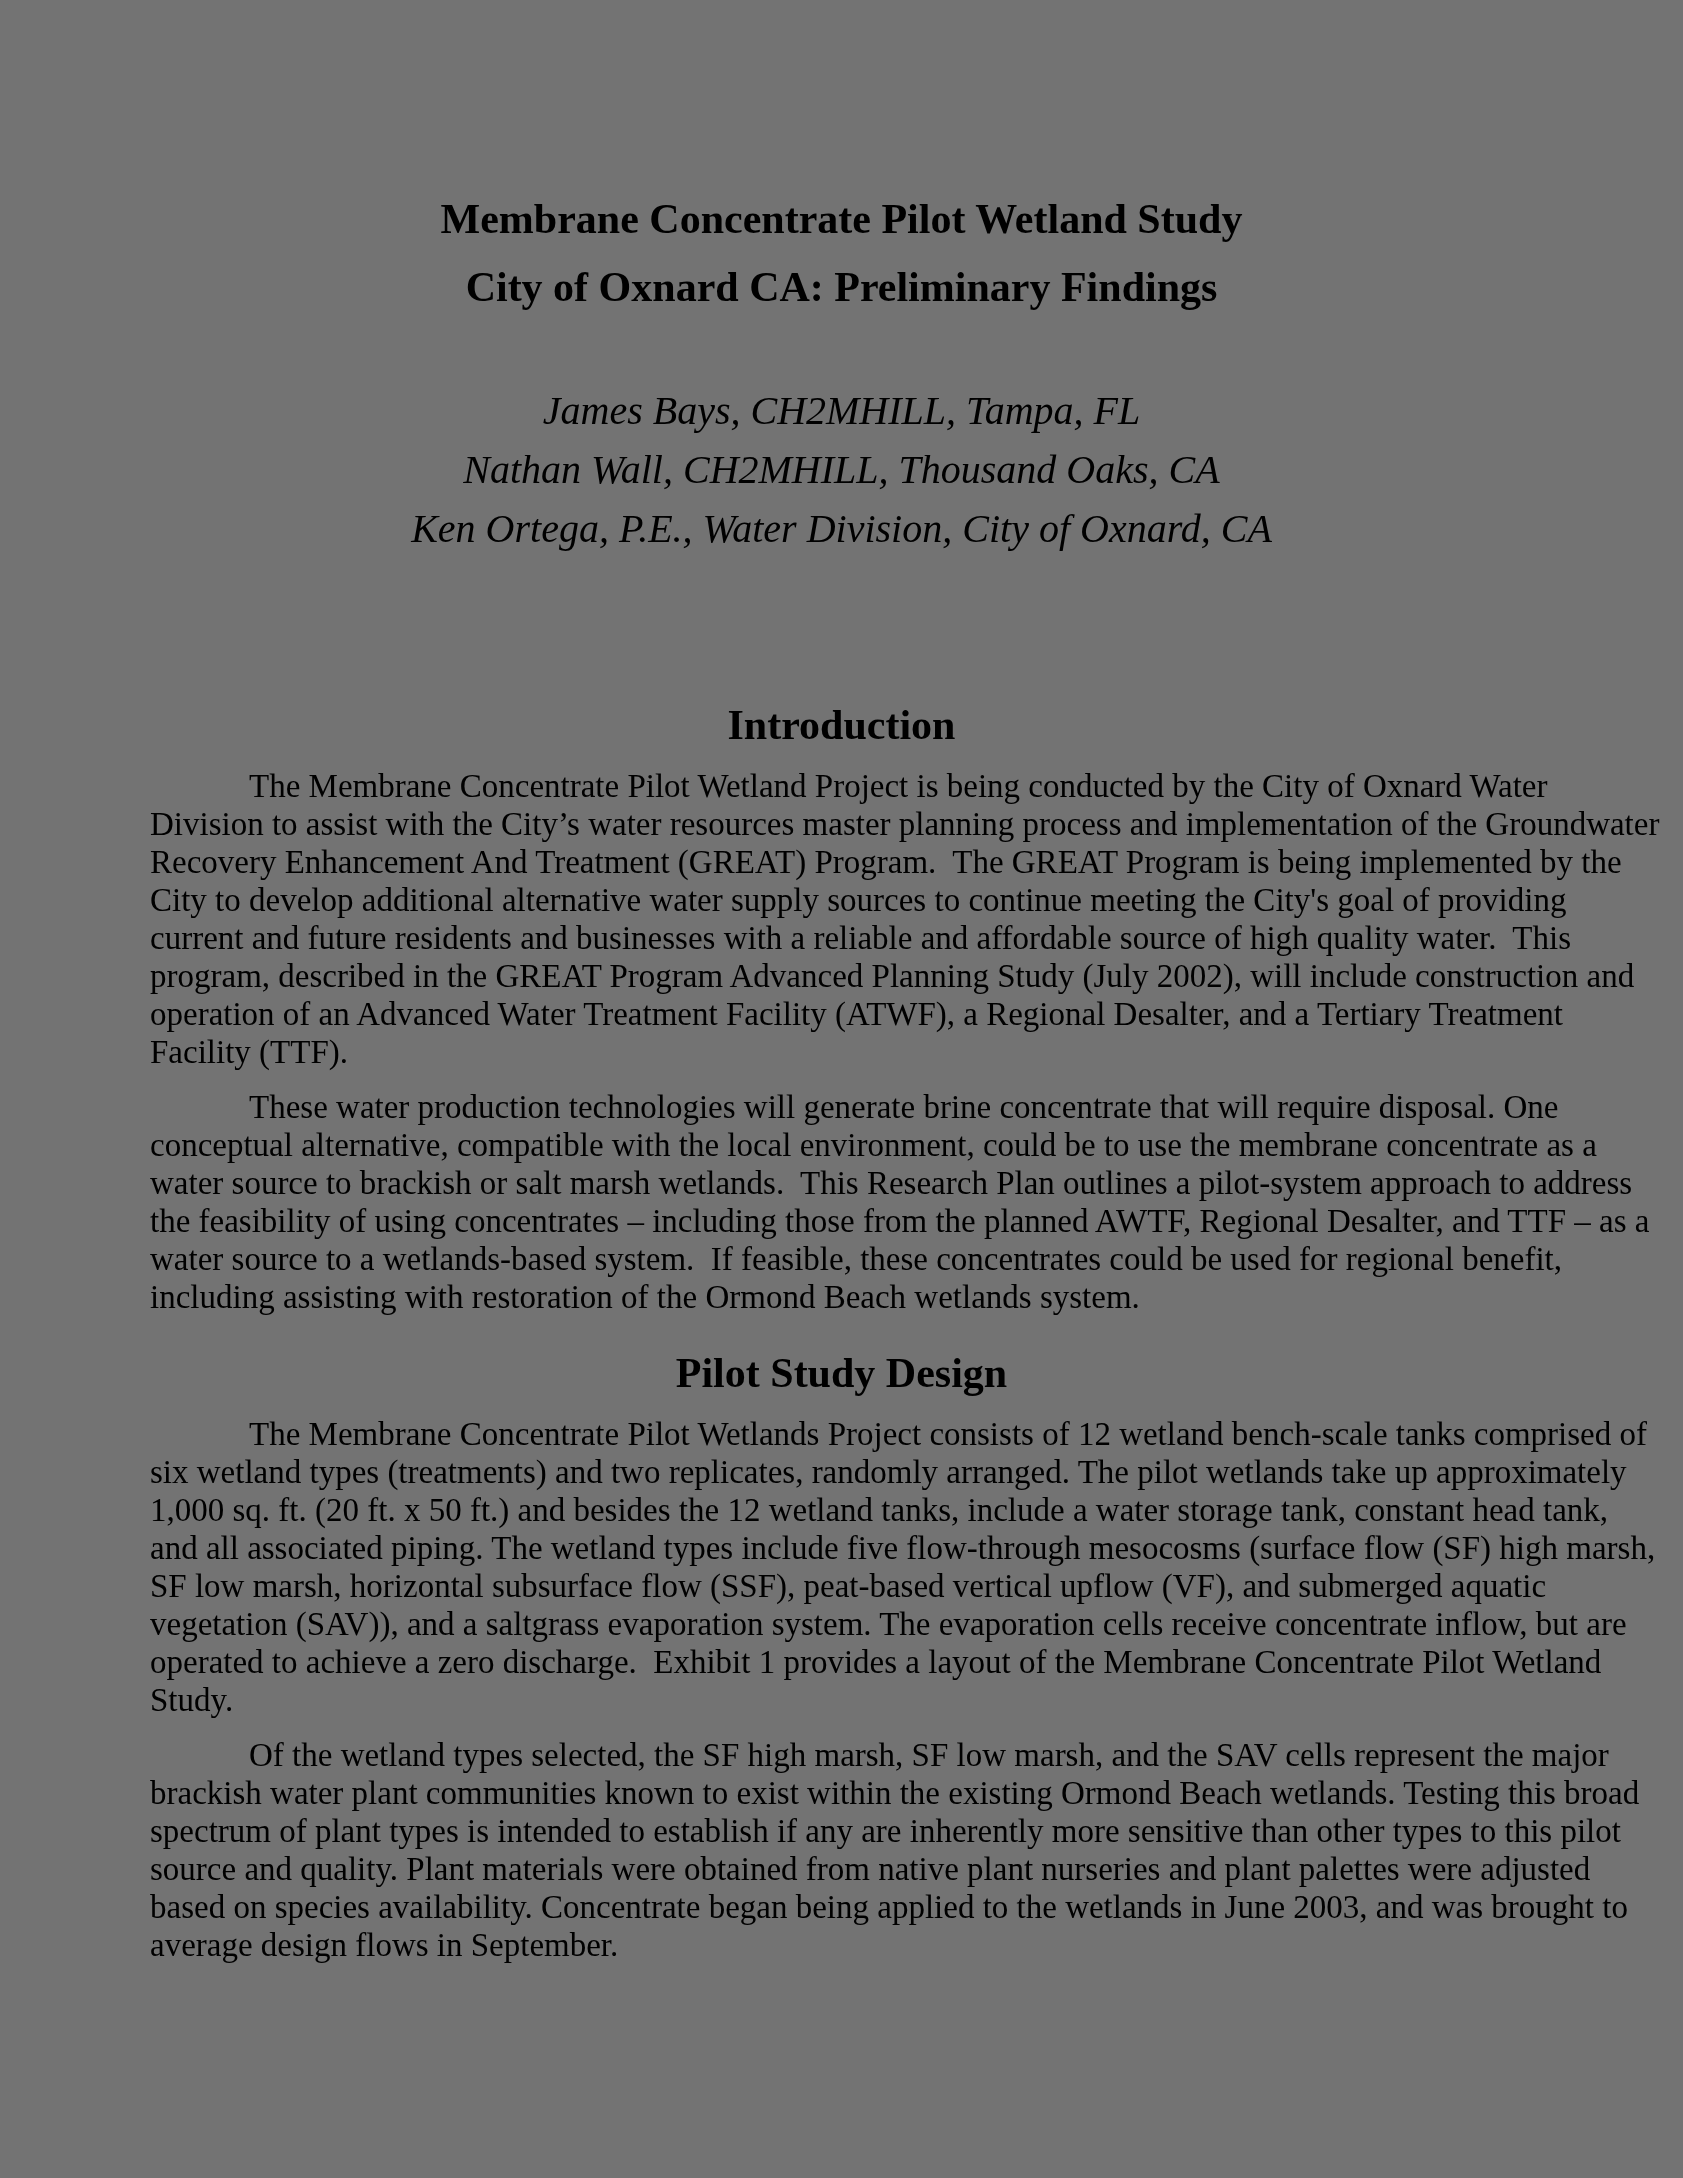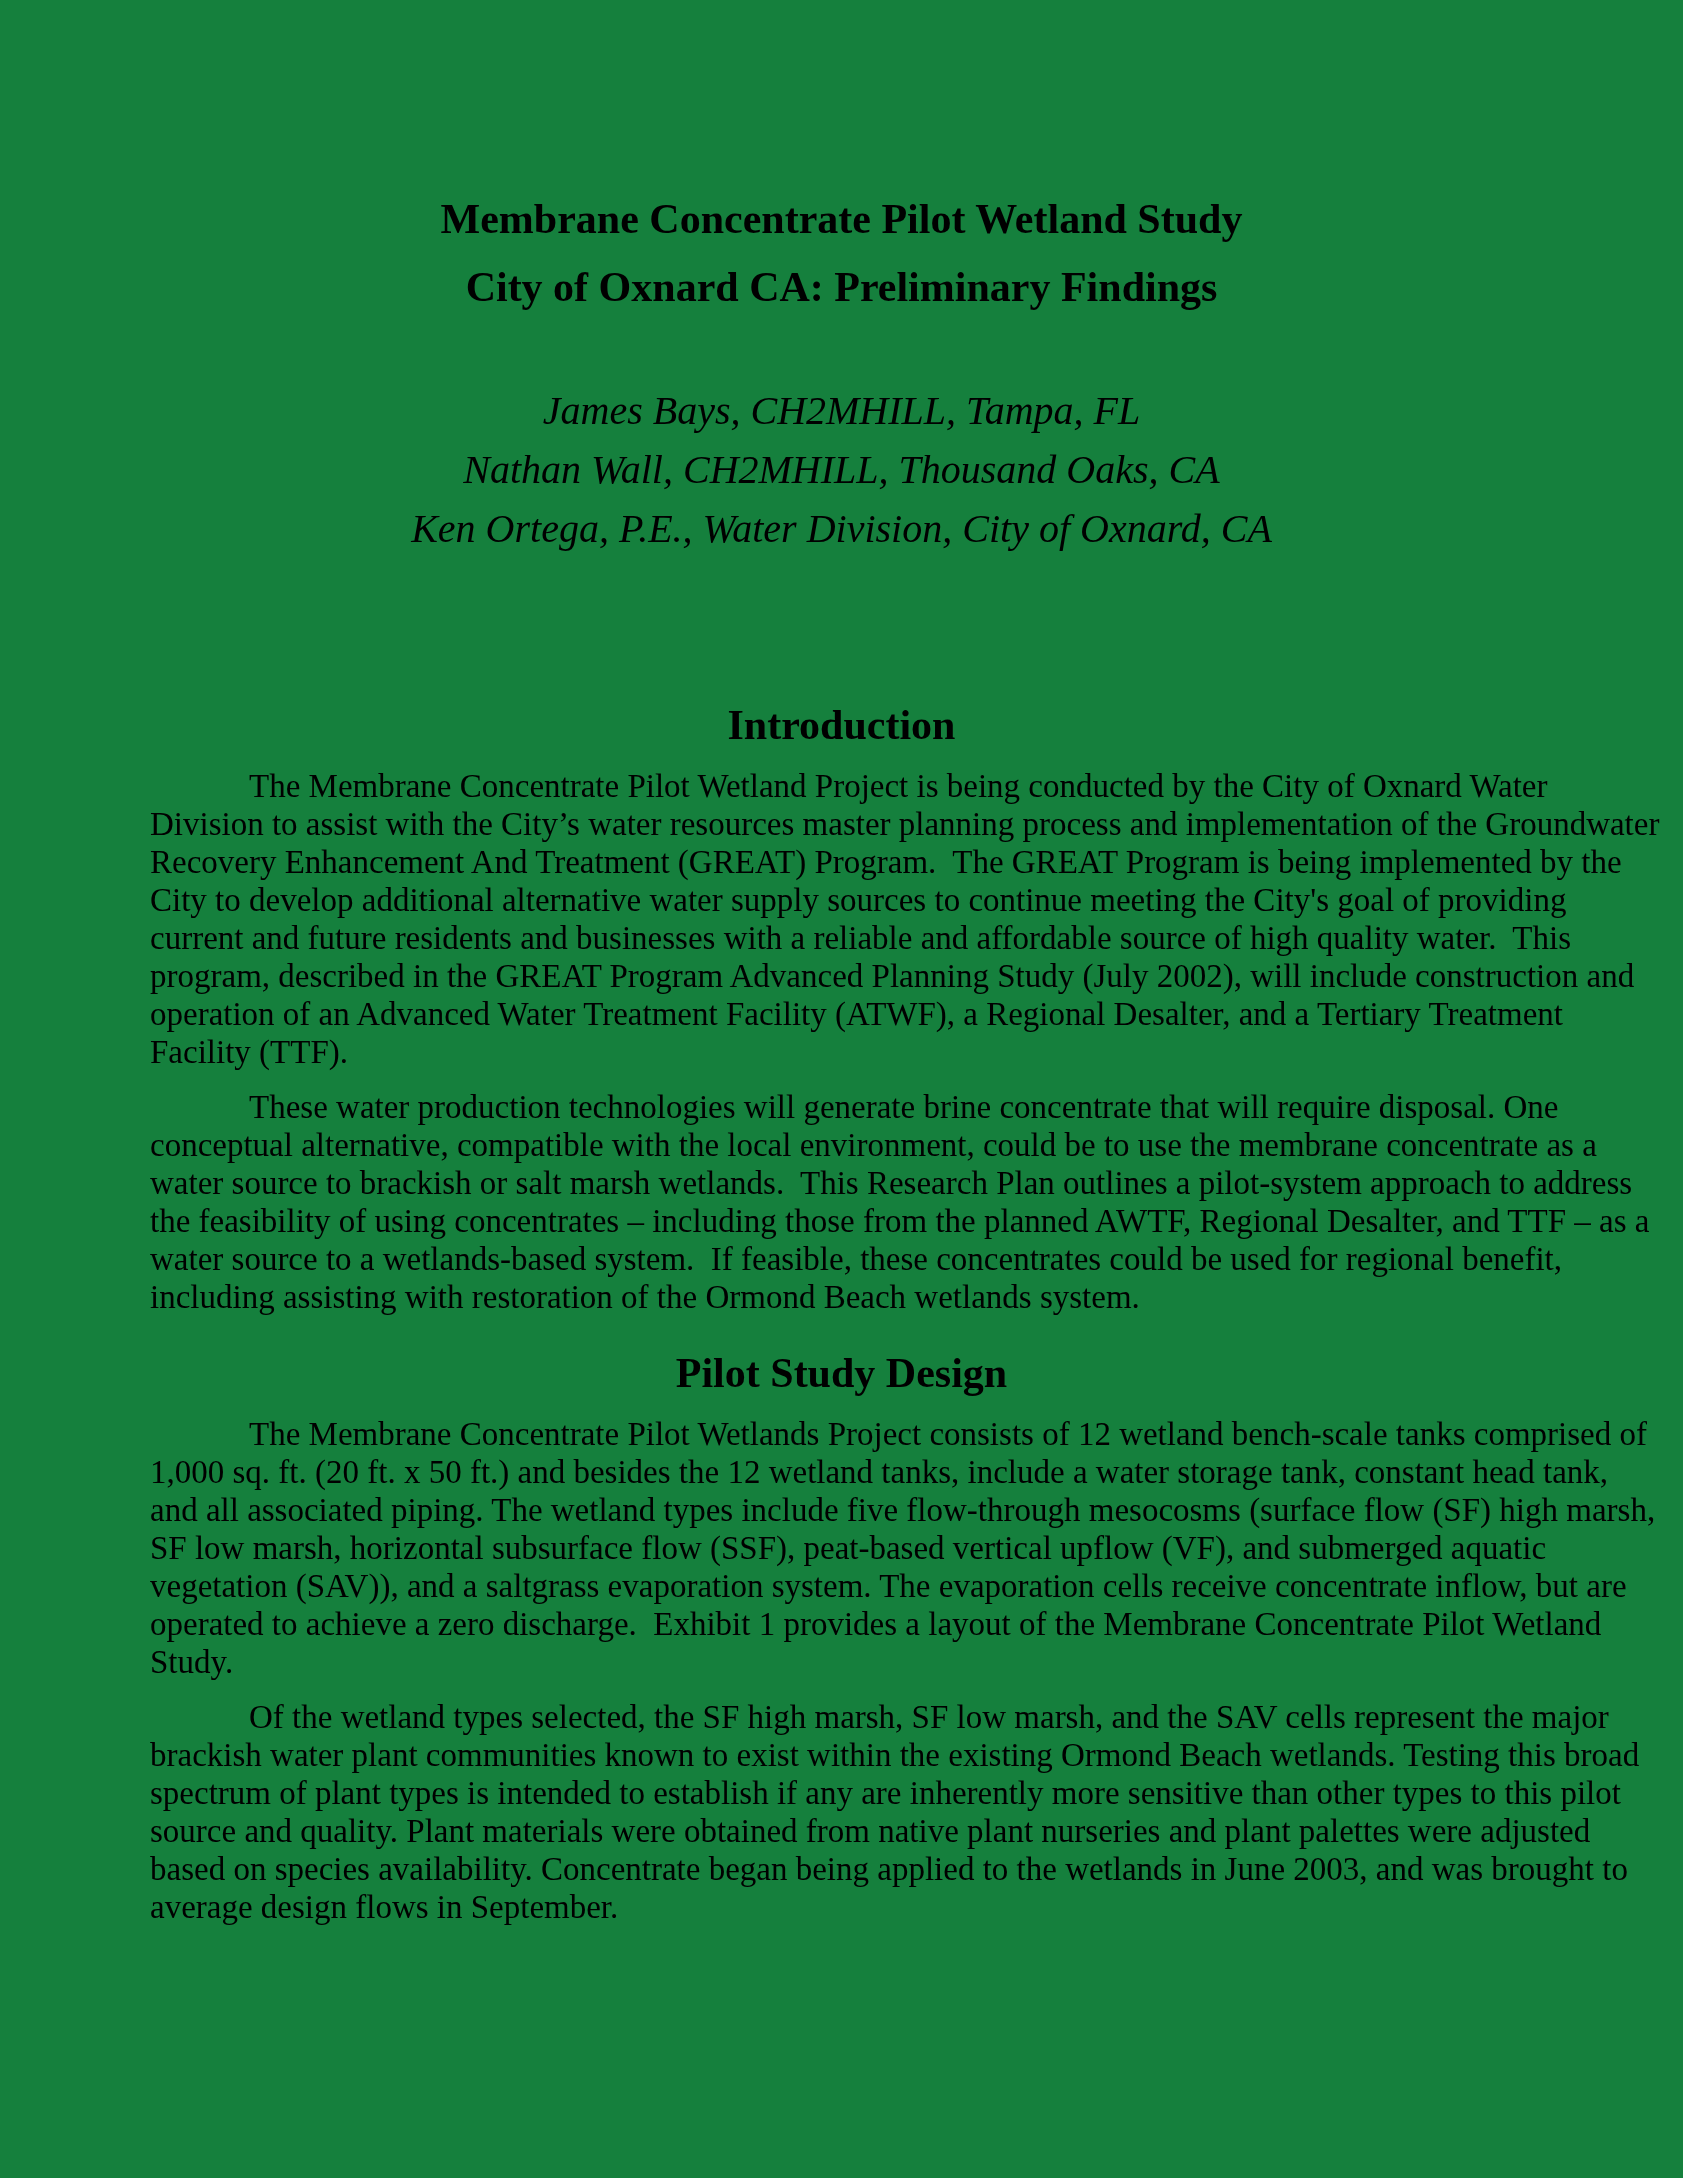--- a/index.html
+++ b/index.html
@@ -7,7 +7,7 @@
     width: 1683px;
     height: 2178px;
     margin: 0 auto;
-    background: #15803d;
+    background: #737373;
     color: #000000;
     font-family: "Liberation Serif", "DejaVu Serif", serif;
     overflow: hidden;

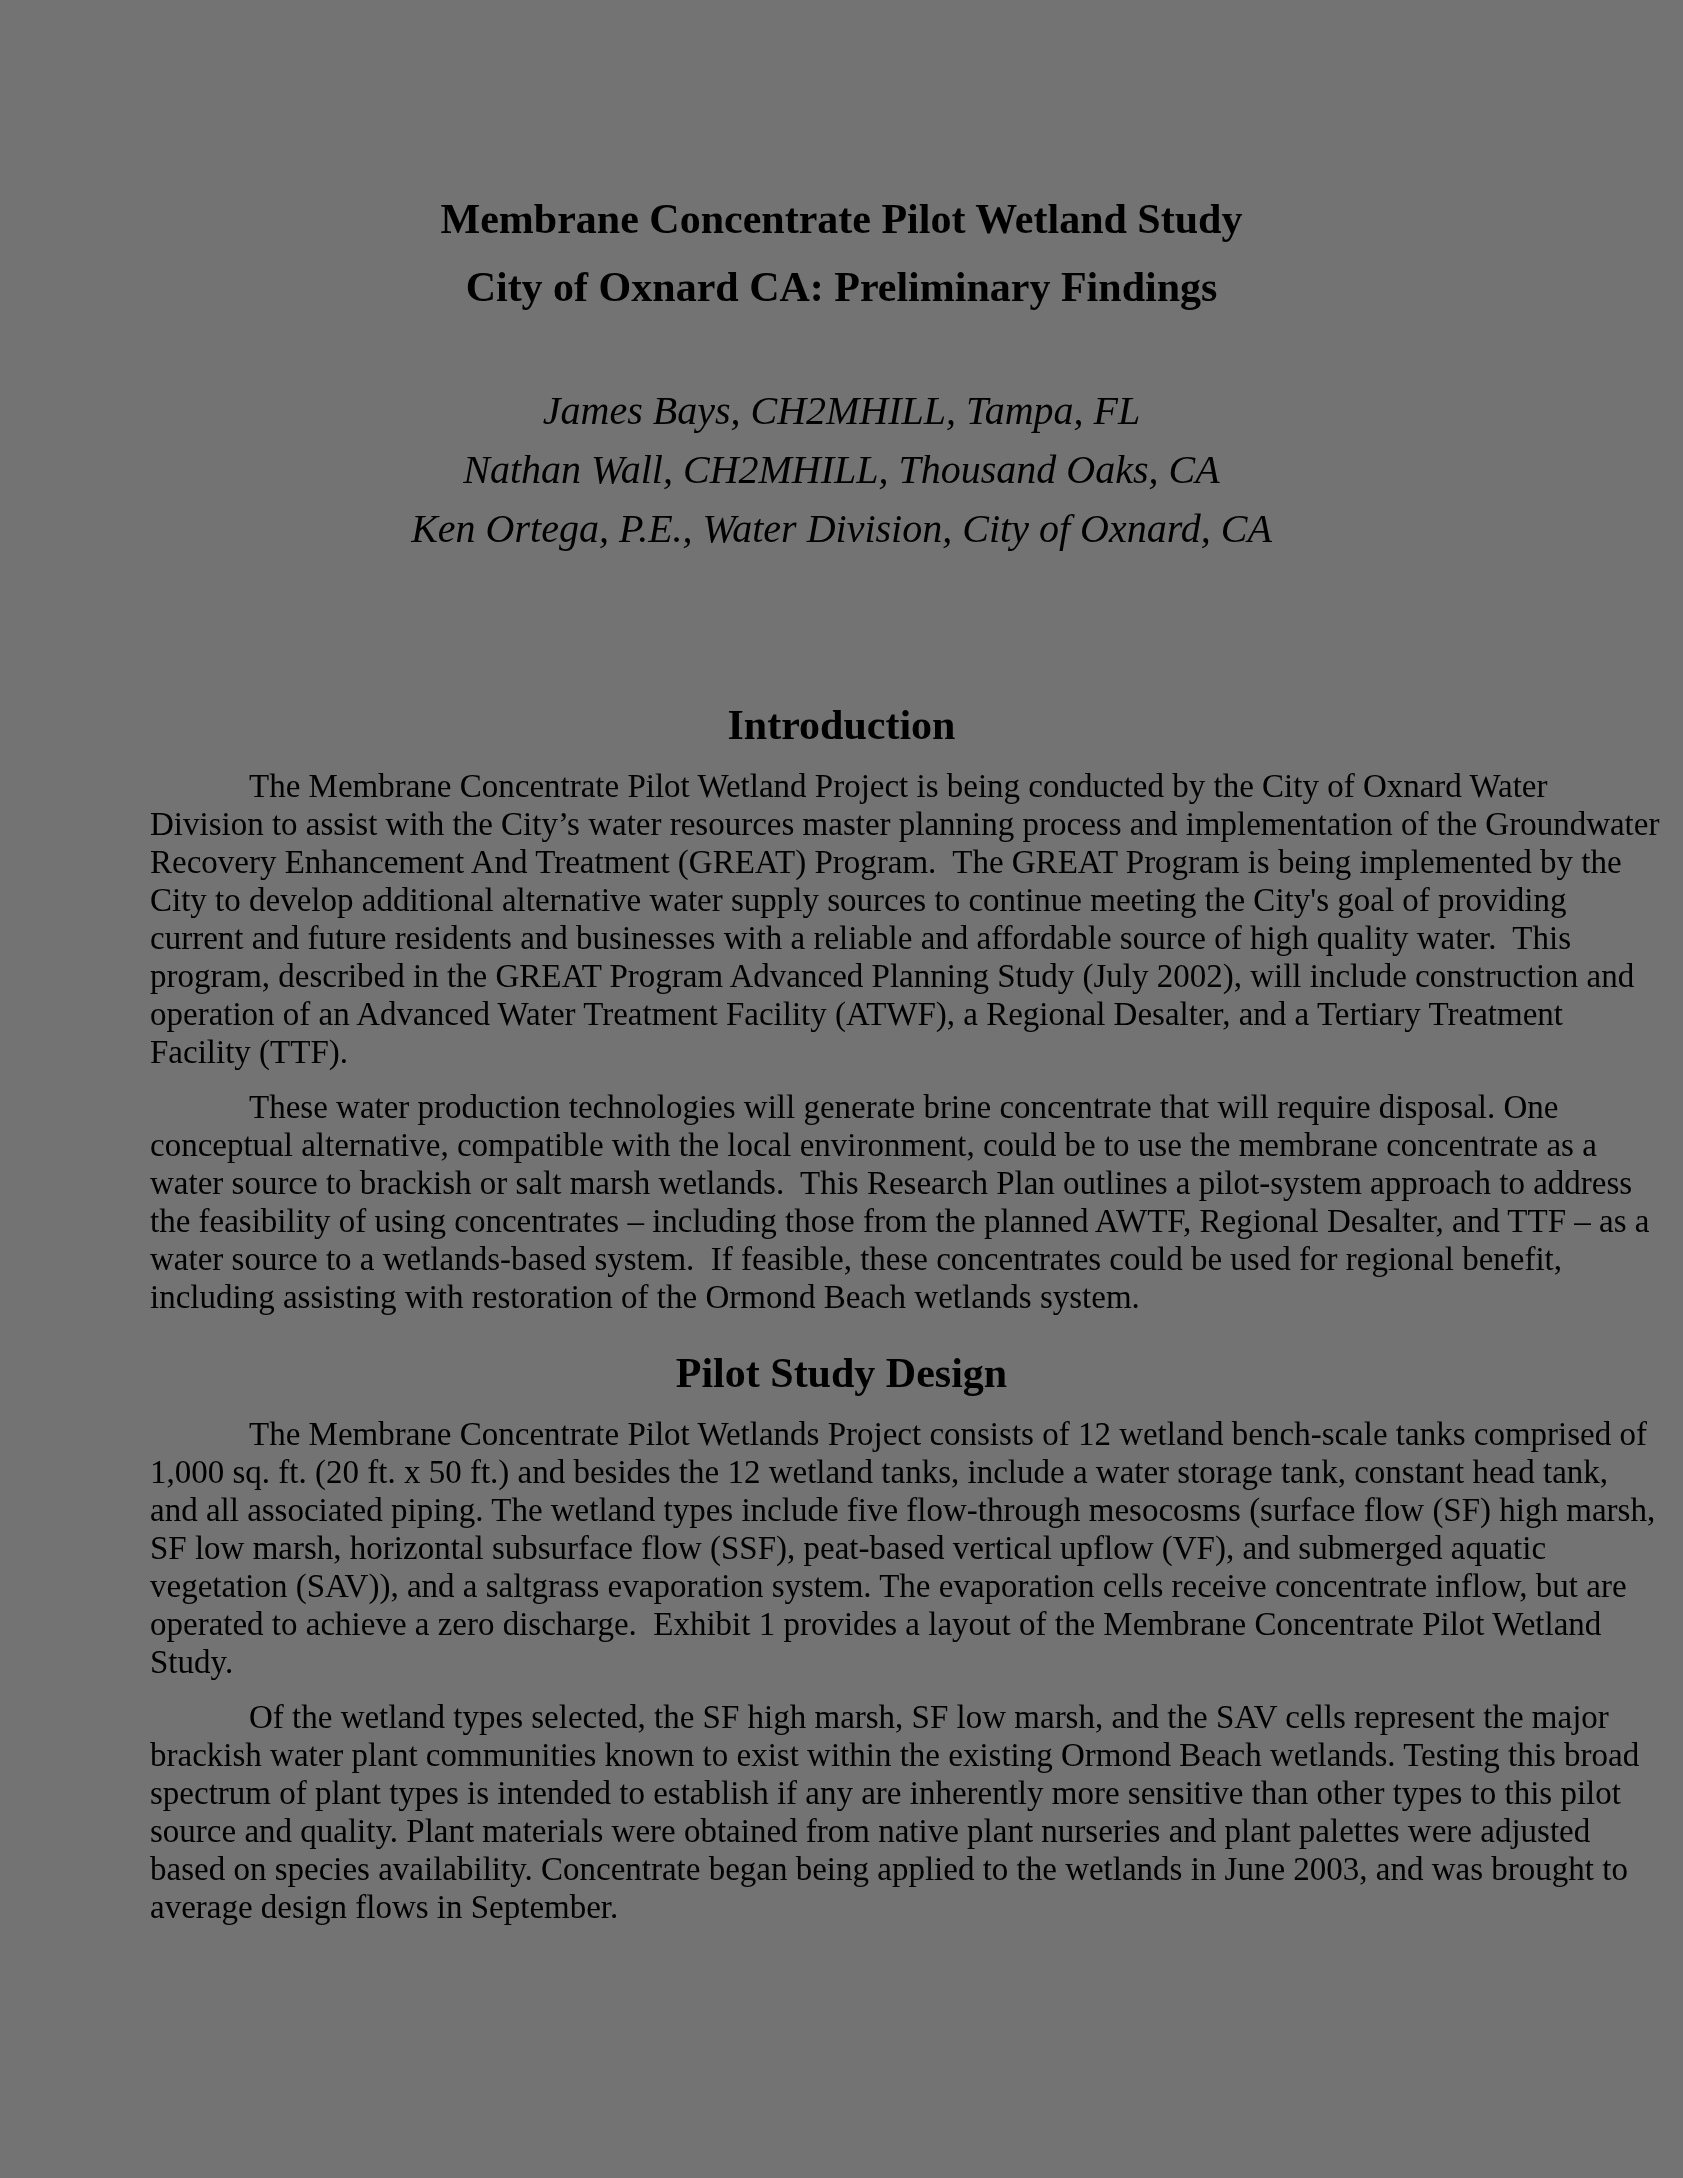--- a/index.html
+++ b/index.html
@@ -91,6 +91,7 @@
 
     <div class="paragraph">
       <div class="line">The Membrane Concentrate Pilot Wetlands Project consists of 12 wetland bench-scale tanks comprised of</div>
+      <div class="line">six wetland types (treatments) and two replicates, randomly arranged. The pilot wetlands take up approximately</div>
       <div class="line">1,000 sq. ft. (20 ft. x 50 ft.) and besides the 12 wetland tanks, include a water storage tank, constant head tank,</div>
       <div class="line">and all associated piping. The wetland types include five flow-through mesocosms (surface flow (SF) high marsh,</div>
       <div class="line">SF low marsh, horizontal subsurface flow (SSF), peat-based vertical upflow (VF), and submerged aquatic</div>

